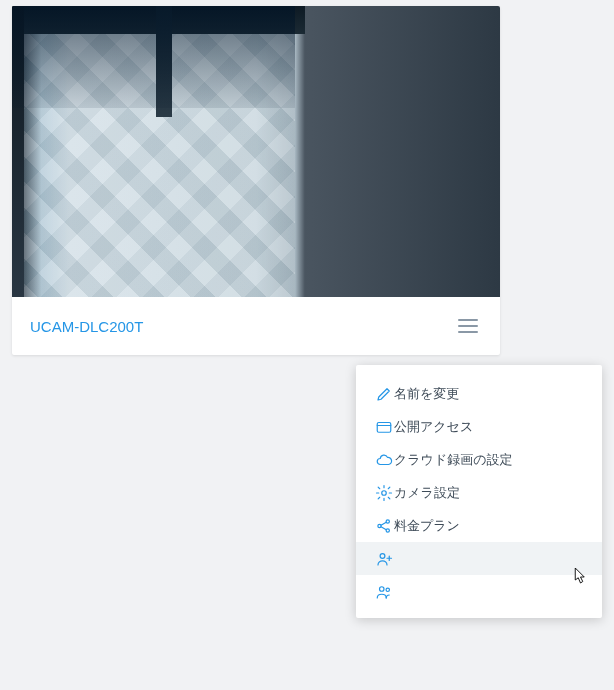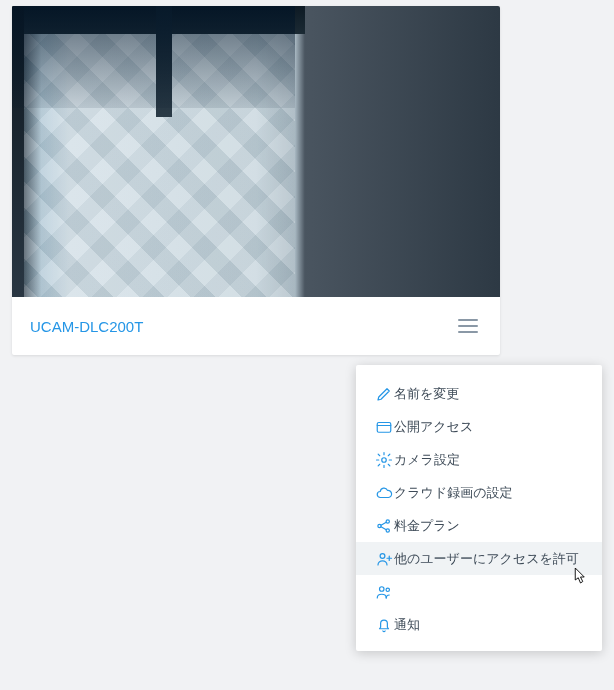--- a/index.html
+++ b/index.html
@@ -166,20 +166,20 @@
   <div class="item">
     <span class="icon">
       <svg viewBox="0 0 24 24">
+          <path d="M7 18a4 4 0 110-8 5 5 0 019.6-1.5A4 4 0 1118 18H7z"></path>
+        </svg>
+    </span>
+    <span class="label">クラウド録画の設定</span>
+  </div>
+
+  <div class="item">
+    <span class="icon">
+      <svg viewBox="0 0 24 24">
           <circle cx="12" cy="12" r="3"></circle>
           <path d="M12 2v3M12 19v3M4.2 4.2l2.1 2.1M17.7 17.7l2.1 2.1M2 12h3M19 12h3M4.2 19.8l2.1-2.1M17.7 6.3l2.1-2.1"></path>
         </svg>
     </span>
     <span class="label">カメラ設定</span>
-  </div>
-
-  <div class="item">
-    <span class="icon">
-      <svg viewBox="0 0 24 24">
-          <path d="M7 18a4 4 0 110-8 5 5 0 019.6-1.5A4 4 0 1118 18H7z"></path>
-        </svg>
-    </span>
-    <span class="label">クラウド録画の設定</span>
   </div>
 
   <div class="item">

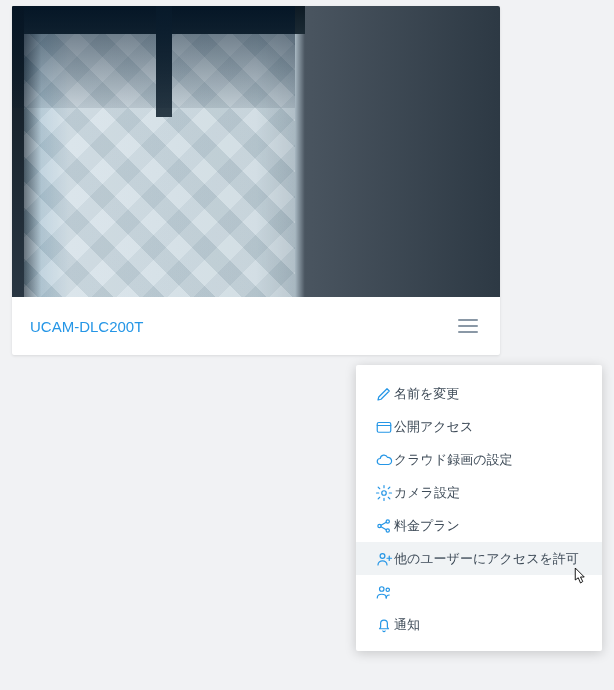--- a/index.html
+++ b/index.html
@@ -202,7 +202,6 @@
           <path d="M19 8v6M16 11h6"></path>
         </svg>
     </span>
-    <span class="label">他のユーザーにアクセスを許可</span>
   </div>
 
   <div class="item">

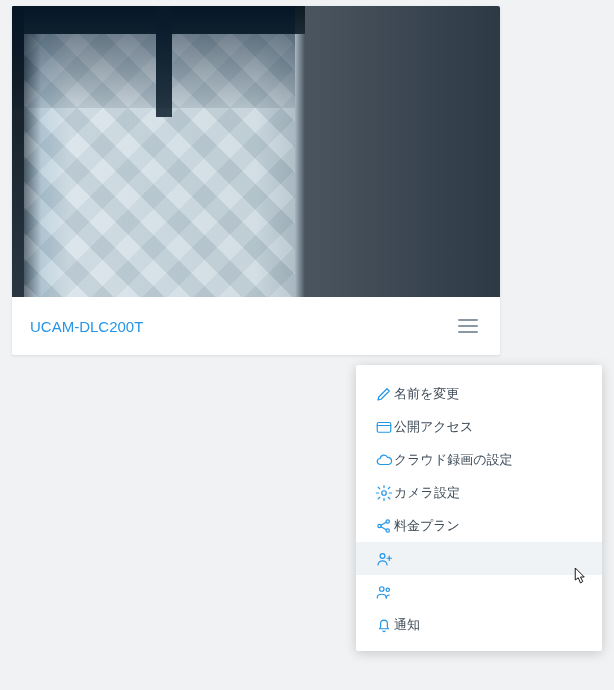--- a/index.html
+++ b/index.html
@@ -215,15 +215,6 @@
     </span>
   </div>
 
-  <div class="item">
-    <span class="icon">
-      <svg viewBox="0 0 24 24">
-          <path d="M6 17h12l-1.5-2V10a4.5 4.5 0 10-9 0v5L6 17z"></path>
-          <path d="M10.5 20a1.8 1.8 0 003 0"></path>
-        </svg>
-    </span>
-    <span class="label">通知</span>
-  </div>
 
 
 </div>

